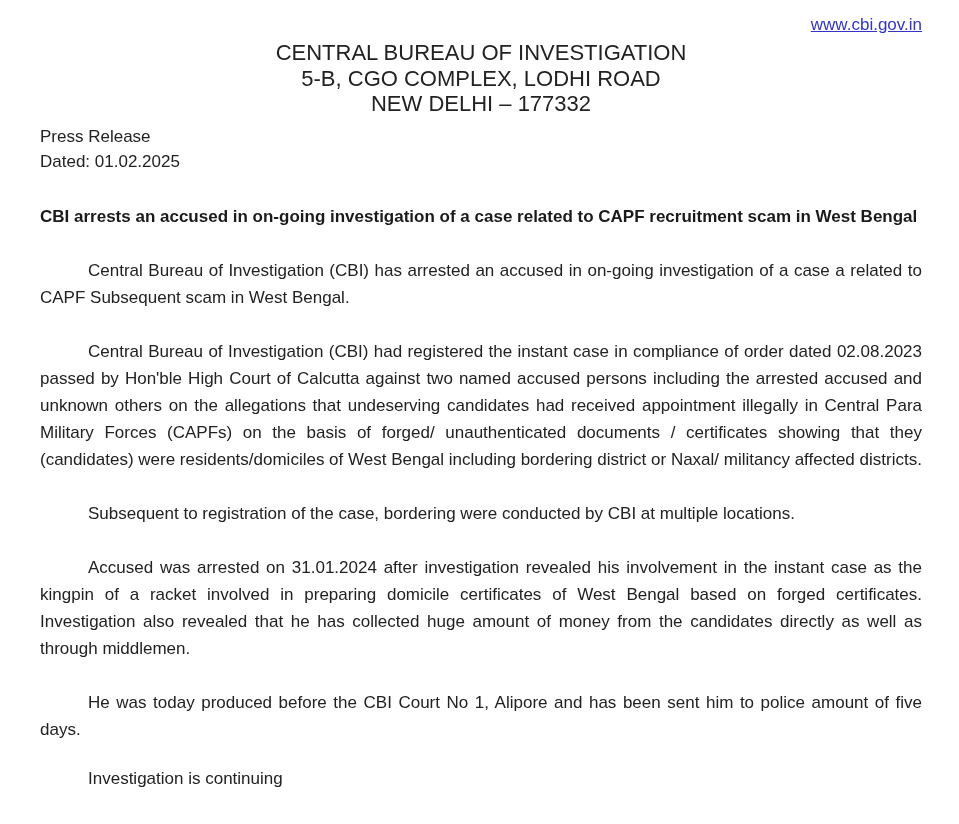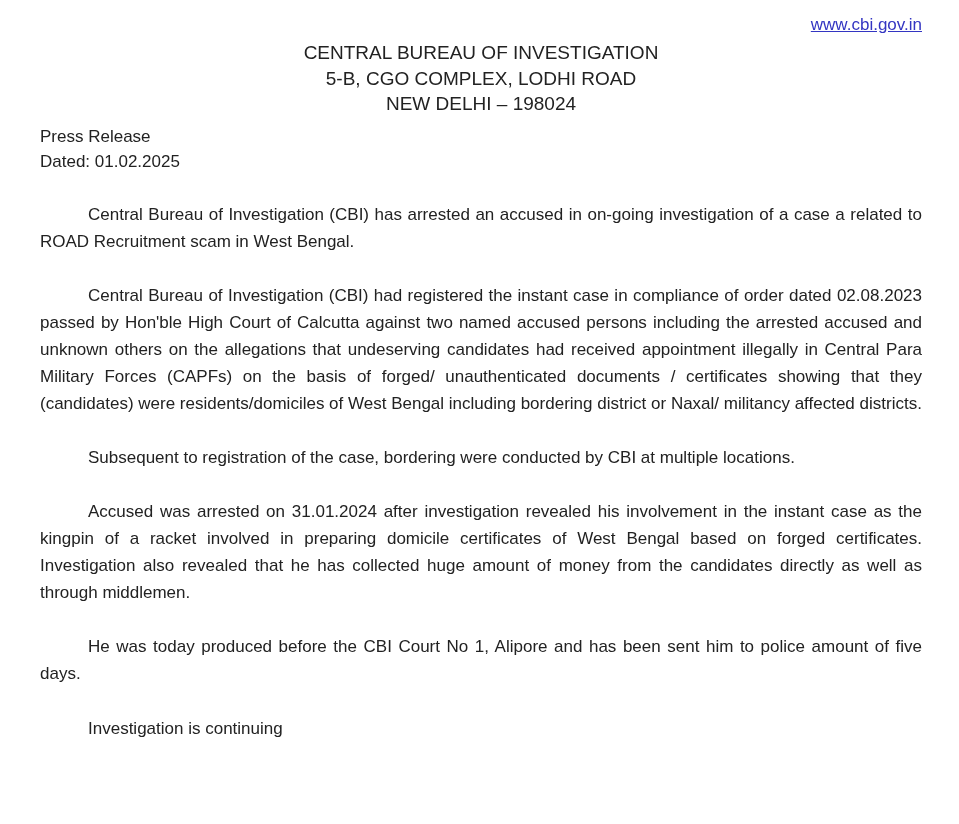--- a/index.html
+++ b/index.html
@@ -27,7 +27,7 @@
   }
   .letterhead {
     text-align: center;
-    font-size: 19px;
+    font-size: 22px;
     line-height: 25.5px;
     margin-top: 4px;
     color: #222222;

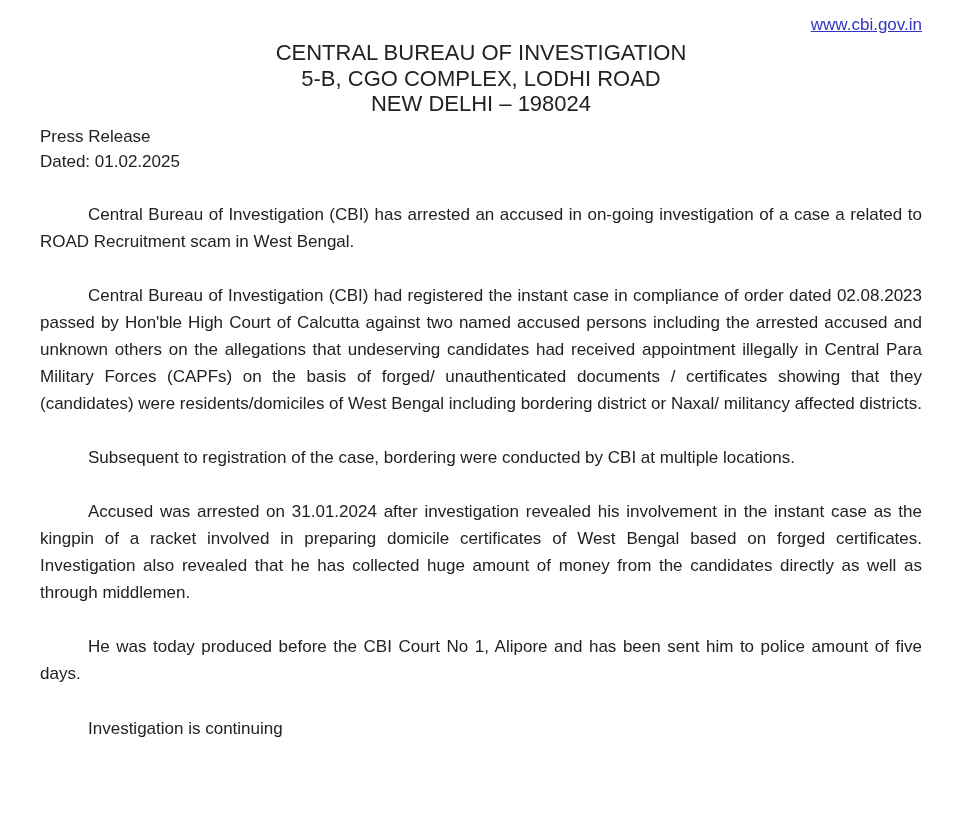--- a/index.html
+++ b/index.html
@@ -69,7 +69,7 @@
   <div class="letterhead">
     <div>CENTRAL BUREAU OF INVESTIGATION</div>
     <div>5-B, CGO COMPLEX, LODHI ROAD</div>
-    <div>NEW DELHI – 198024</div>
+    <div>NEW DELHI – 177332</div>
   </div>
 
   <div class="release-info">

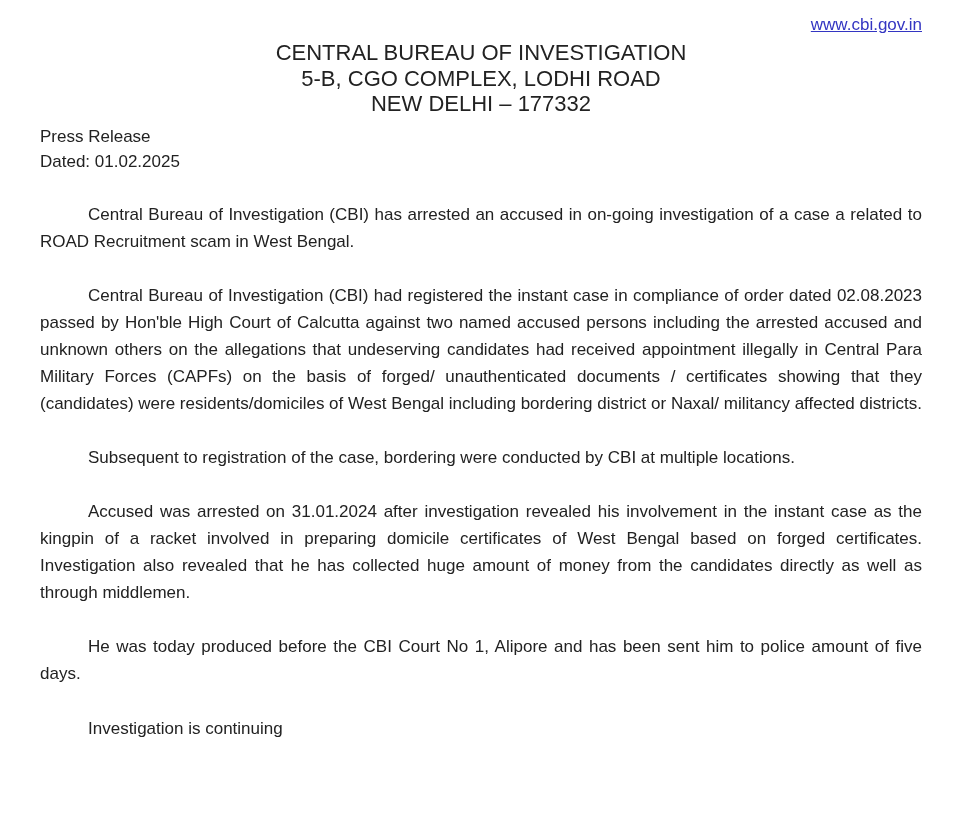--- a/index.html
+++ b/index.html
@@ -77,6 +77,7 @@
     <div>Dated: 01.02.2025</div>
   </div>
 
+  <div class="subject">CBI arrests an accused in on-going investigation of a case related to CAPF recruitment scam in West Bengal</div>
 
   <p class="body-paragraph">Central Bureau of Investigation (CBI) has arrested an accused in on-going investigation of a case a related to ROAD Recruitment scam in West Bengal.</p>
 

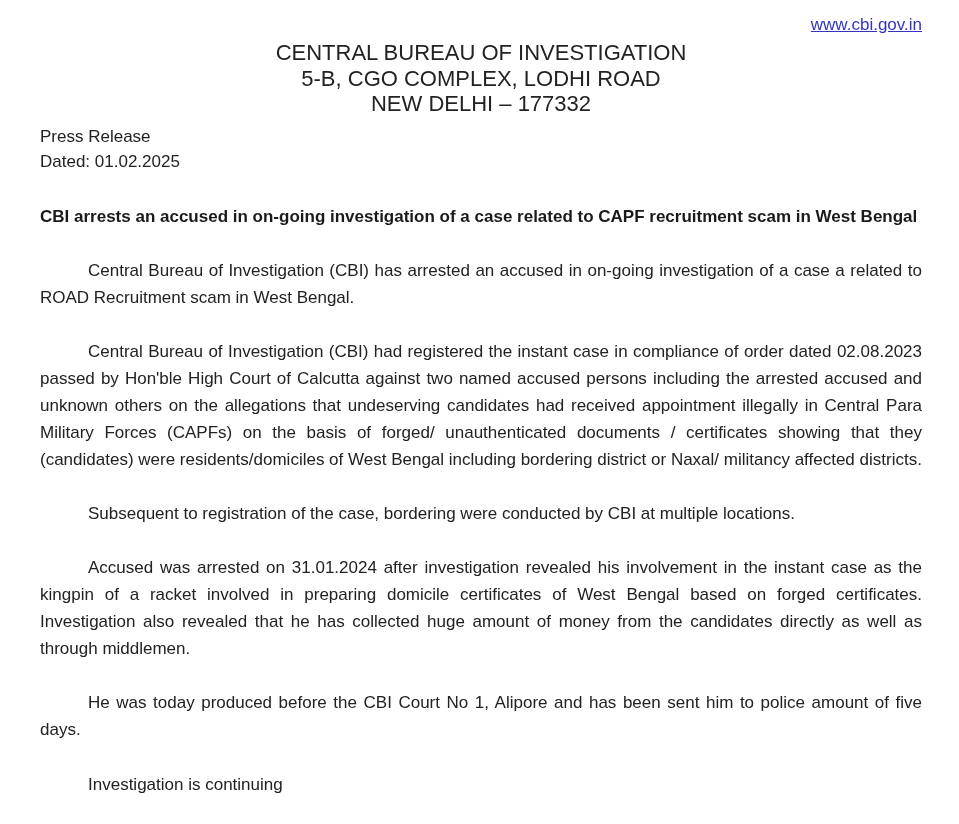--- a/index.html
+++ b/index.html
@@ -79,7 +79,7 @@
 
   <div class="subject">CBI arrests an accused in on-going investigation of a case related to CAPF recruitment scam in West Bengal</div>
 
-  <p class="body-paragraph">Central Bureau of Investigation (CBI) has arrested an accused in on-going investigation of a case a related to ROAD Recruitment scam in West Bengal.</p>
+  <p class="body-paragraph">Central Bureau of Investigation (CBI) has arrested an accused in on-going investigation of a case a related to CAPF Subsequent scam in West Bengal.</p>
 
   <p class="body-paragraph">Central Bureau of Investigation (CBI) had registered the instant case in compliance of order dated 02.08.2023 passed by Hon'ble High Court of  Calcutta against two named accused persons including the arrested accused and unknown others on the allegations that undeserving candidates had received appointment illegally in Central Para Military Forces (CAPFs) on the basis of forged/ unauthenticated documents / certificates showing that they (candidates) were residents/domiciles of West Bengal including bordering district or Naxal/ militancy affected districts.</p>
 

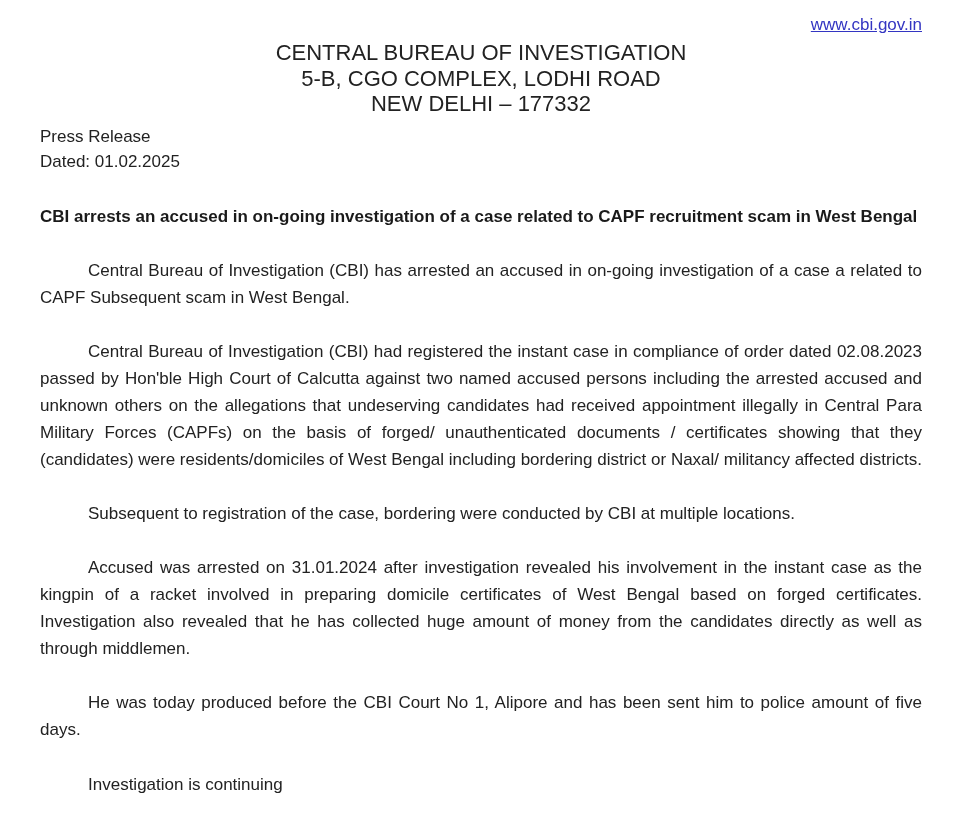--- a/index.html
+++ b/index.html
@@ -55,7 +55,7 @@
     margin-top: 27px;
     color: #222222;
   }
-  .body-paragraph.no-gap { margin-top: 28px; }
+  .body-paragraph.no-gap { margin-top: 22px; }
 </style>
 </head>
 <body>

